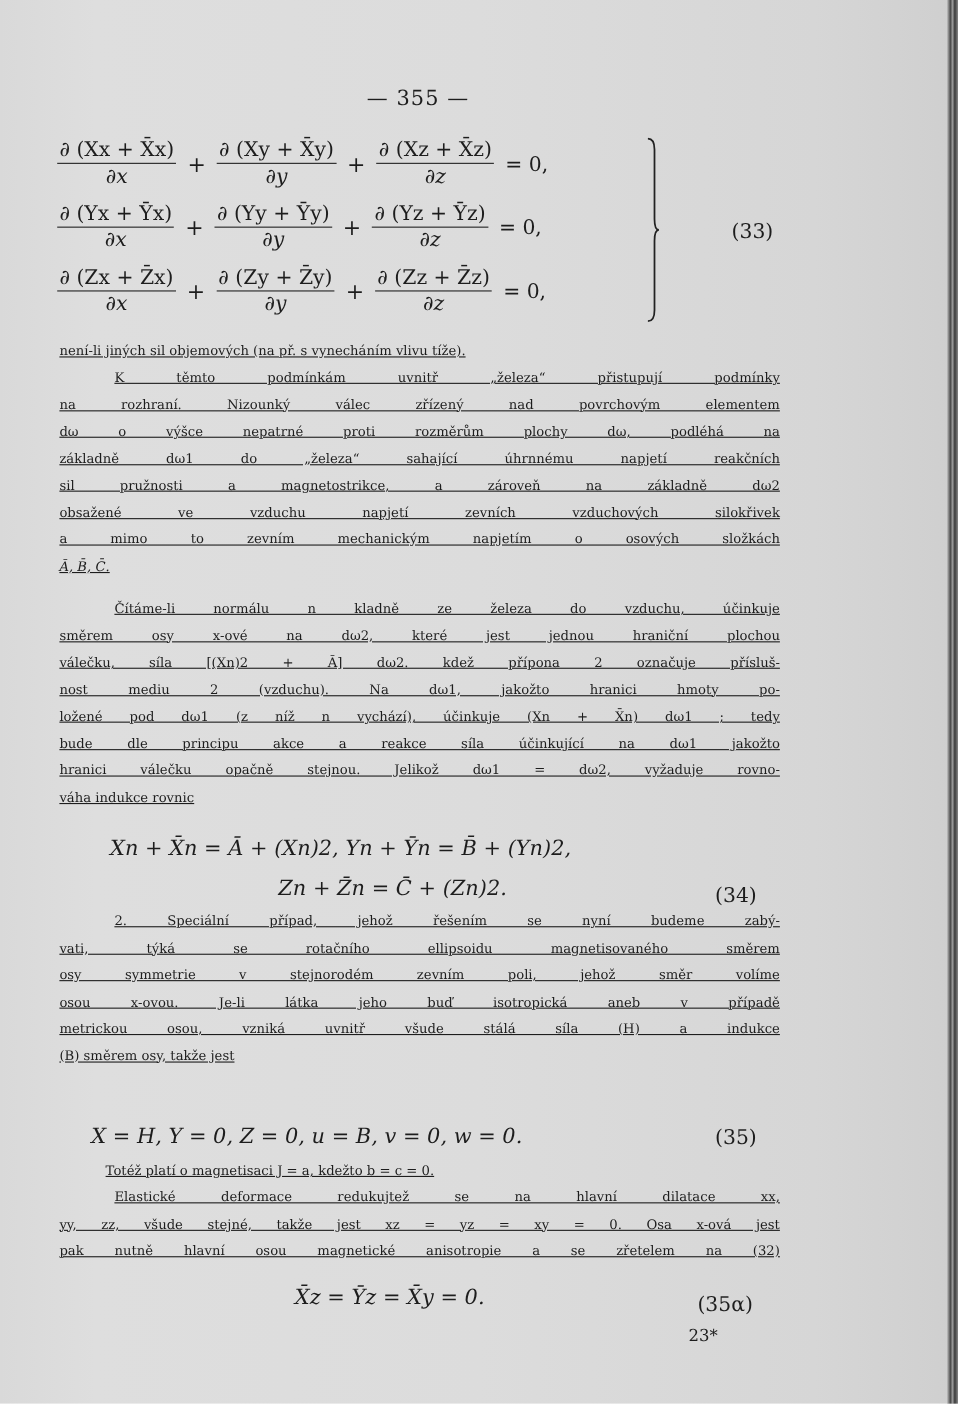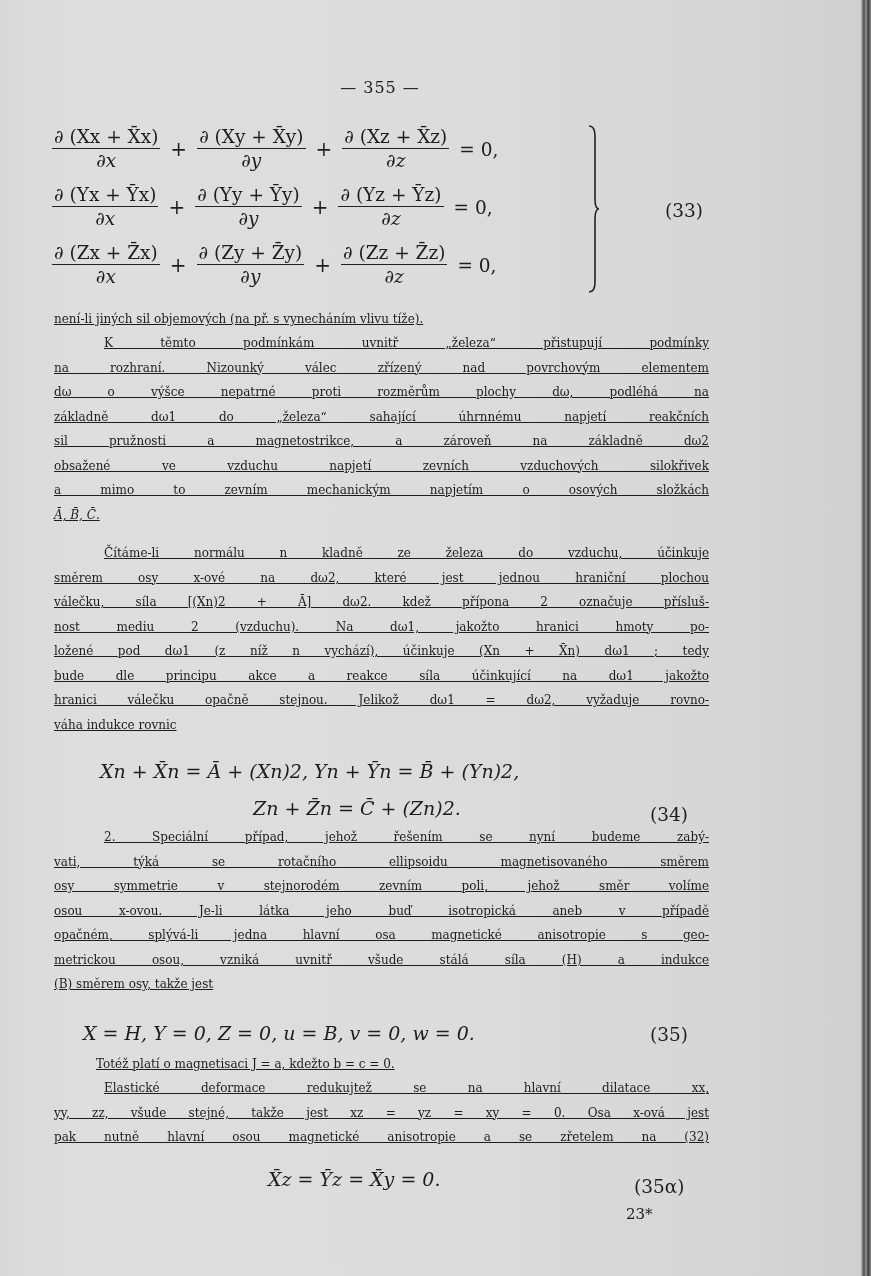--- a/index.html
+++ b/index.html
@@ -11,7 +11,7 @@
   }
   .edge { position:absolute; top:0; right:0; width:10px; height:1276px;
     background: linear-gradient(90deg, #bdbdbd 0%, #4a4a4a 30%, #9a9a9a 50%, #3a3a3a 70%, #8a8a8a 100%); }
-  .page-num { position:absolute; top:78px; left:0; width:760px; text-align:center; font-size:16px; letter-spacing:1px; }
+  .page-num { position:absolute; top:78px; left:0; width:760px; text-align:center; font-size:19px; letter-spacing:1px; }
   .txt { position:absolute; left:54px; width:655px; font-size:12px; line-height:24.5px; text-align:justify;text-decoration:underline; }
   .line { white-space:nowrap; display:block; text-align-last:justify; }
   .line.last { text-align-last:left; }

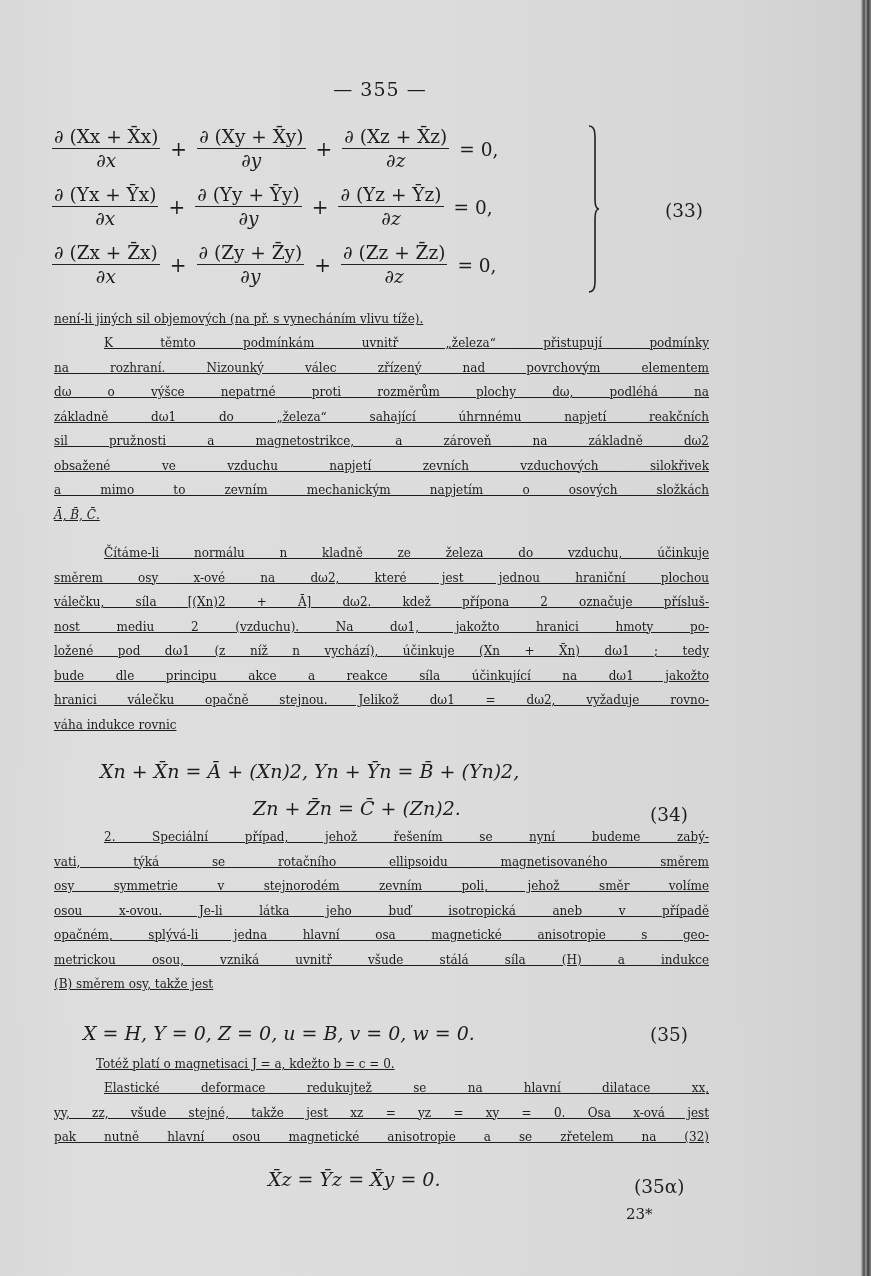--- a/index.html
+++ b/index.html
@@ -129,7 +129,6 @@
   <span class="line">vati, týká se rotačního ellipsoidu magnetisovaného směrem</span>
   <span class="line">osy symmetrie v stejnorodém zevním poli, jehož směr volíme</span>
   <span class="line">osou x-ovou. Je-li látka jeho buď isotropická aneb v případě</span>
-  <span class="line">opačném, splývá-li jedna hlavní osa magnetické anisotropie s geo-</span>
   <span class="line">metrickou osou, vzniká uvnitř všude stálá síla (H) a indukce</span>
   <span class="line last">(B) směrem osy, takže jest</span>
 </div>

